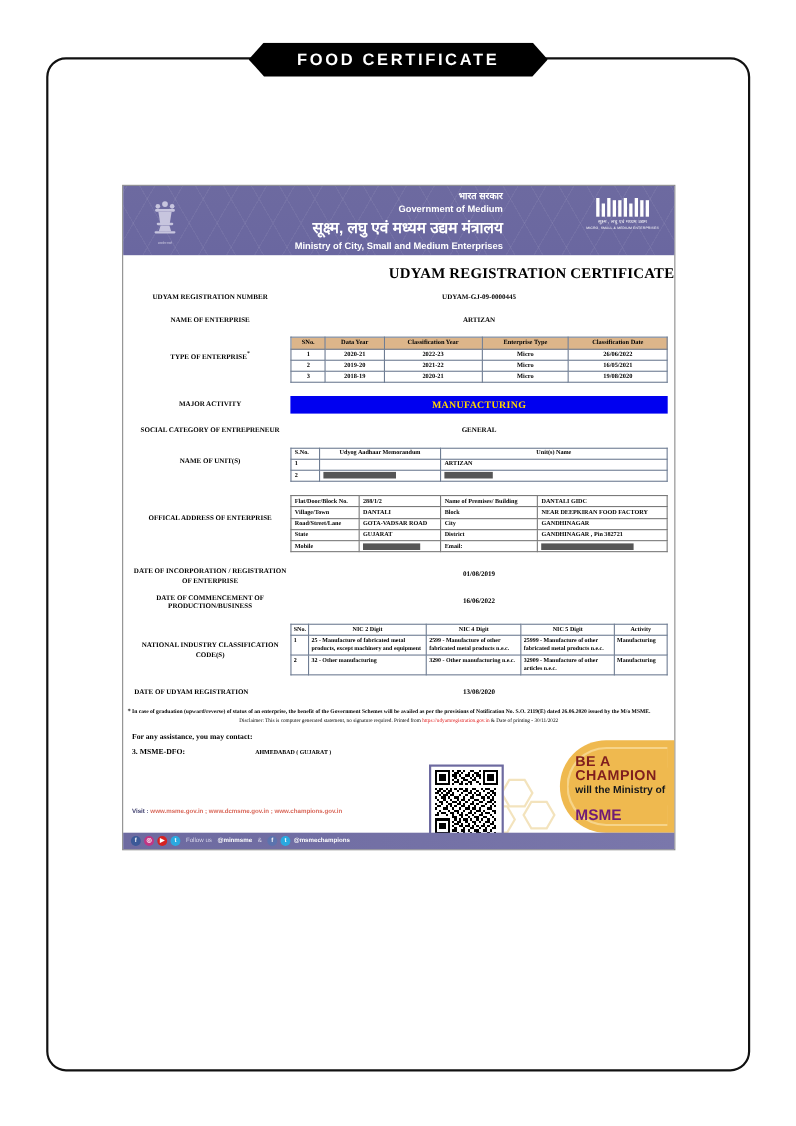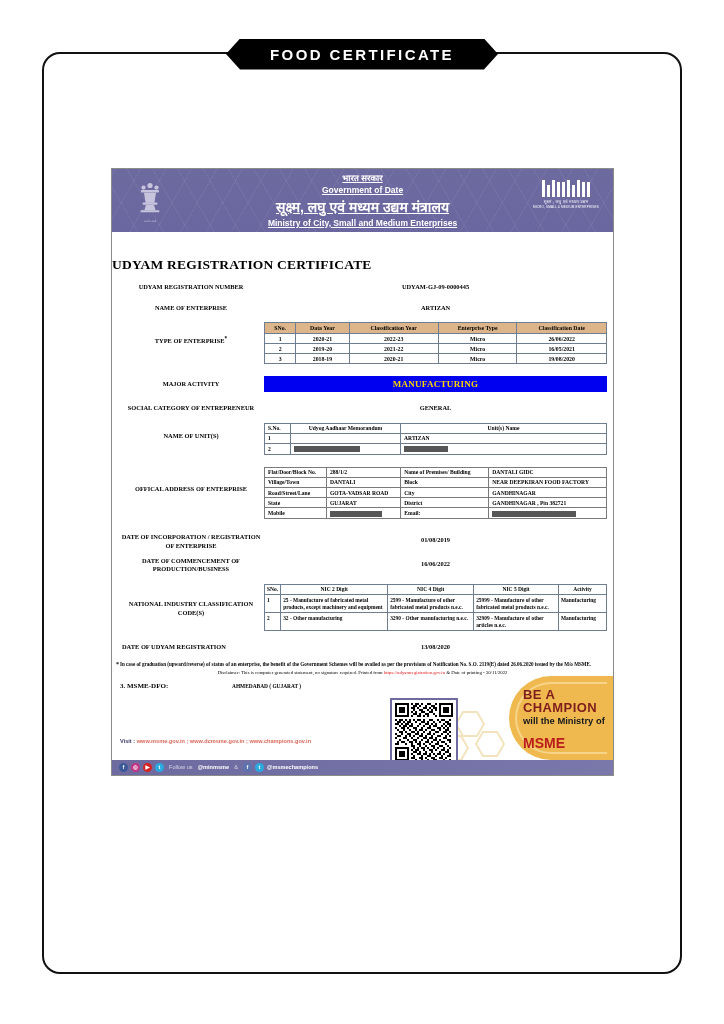--- a/index.html
+++ b/index.html
@@ -66,7 +66,7 @@
     opacity:.92;
   }
   #emblem svg{ display:block; }
-  .gov-lines{ text-align:center; color:#fff; line-height:1.45;text-decoration:underline; }
+  .gov-lines{ text-align:right; color:#fff; line-height:1.45; }
   .gov-hi{ font-family:"Liberation Sans",sans-serif; font-size:8.5px; font-weight:700; }
   .gov-en{ font-family:"Liberation Sans",sans-serif; font-size:8.5px; font-weight:700; }
   .gov-hi2{ font-family:"Liberation Sans",sans-serif; font-size:14px; font-weight:700; }

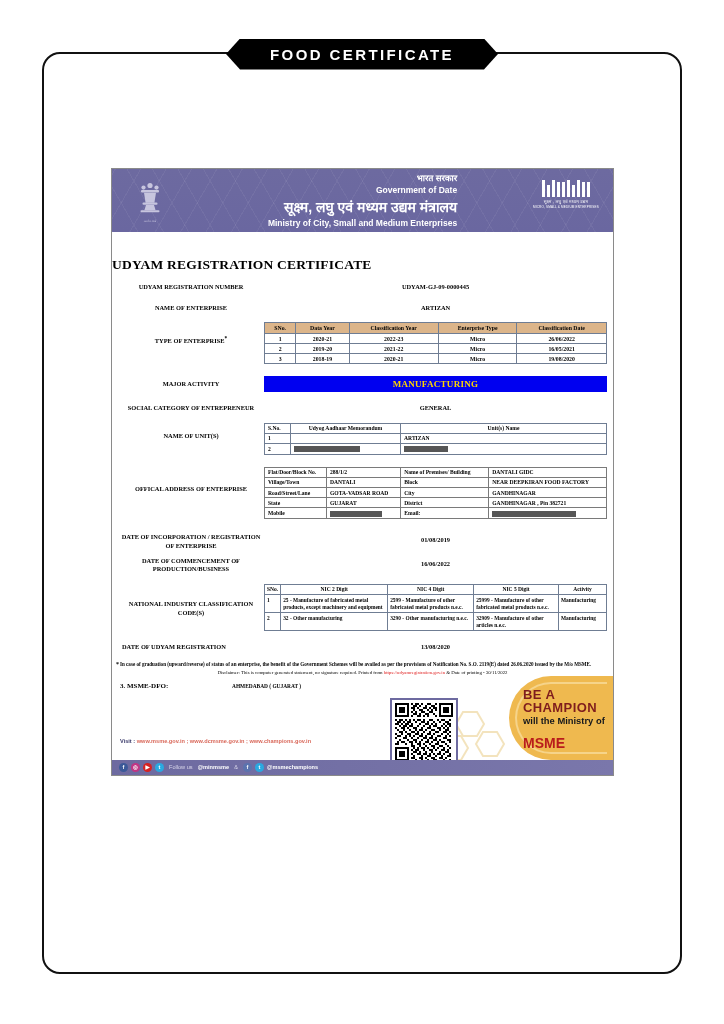--- a/index.html
+++ b/index.html
@@ -229,7 +229,7 @@
 
     <div class="gov-lines">
       <div class="gov-hi">भारत सरकार</div>
-      <div class="gov-en">Government of Date</div>
+      <div class="gov-en">Government of Medium</div>
       <div class="gov-hi2">सूक्ष्म, लघु एवं मध्यम उद्यम मंत्रालय</div>
       <div class="gov-en2">Ministry of City, Small and Medium Enterprises</div>
     </div>

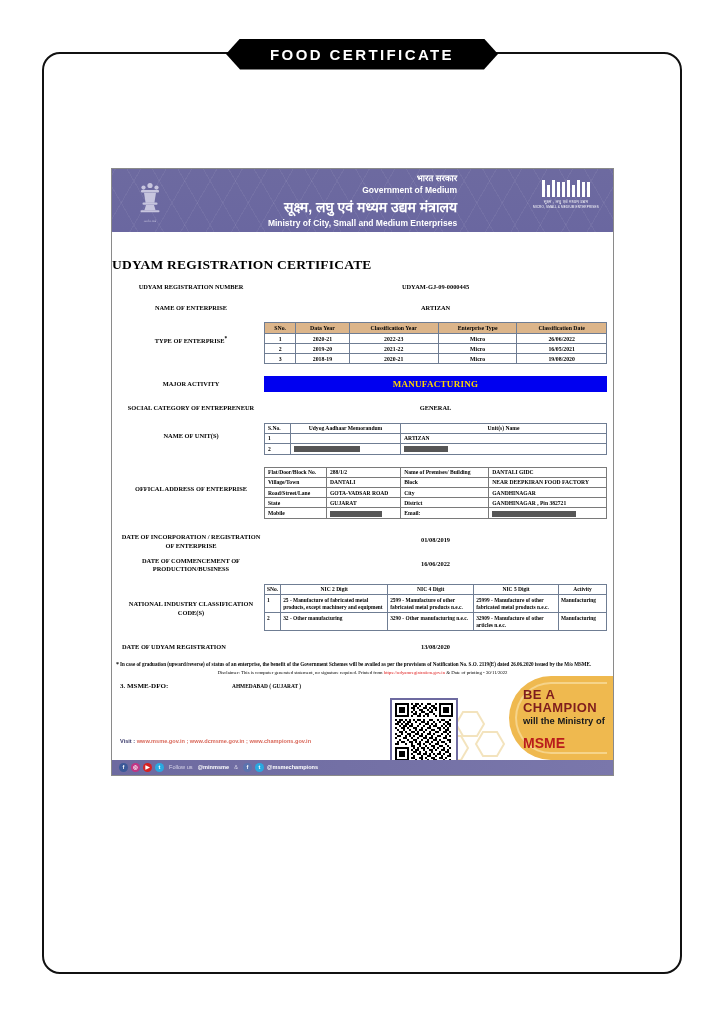--- a/index.html
+++ b/index.html
@@ -82,8 +82,8 @@
   #msme-logo .cap2{ font-family:"Liberation Sans",sans-serif; font-size:3.1px; margin-top:1px; letter-spacing:.15px;}
 
   #cert-title{
-    text-align:left; font-size:13.5px; font-weight:700;
-    padding:9px 0 8px; letter-spacing:.2px;margin-top:16px;
+    text-align:right; font-size:13.5px; font-weight:700;
+    padding:9px 0 8px; letter-spacing:.2px;
   }
 
   

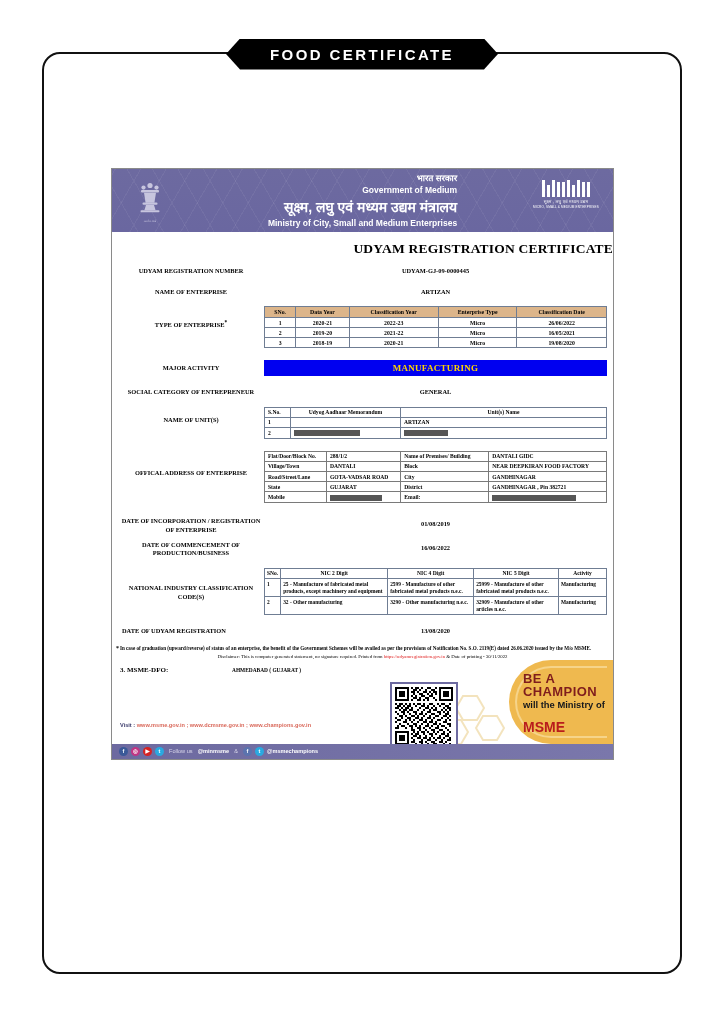--- a/index.html
+++ b/index.html
@@ -451,6 +451,7 @@
     <span>Disclaimer: This is computer generated statement, no signature required. Printed from </span><span class="link">https://udyamregistration.gov.in</span><span> &amp; Date of printing - 30/11/2022</span>
   </div>
 
+  <div class="assist-title">For any assistance, you may contact:</div>
   <div class="assist-row">
     <div class="a-lbl">3. MSME-DFO:</div>
     <div class="a-val">AHMEDABAD ( GUJARAT )</div>

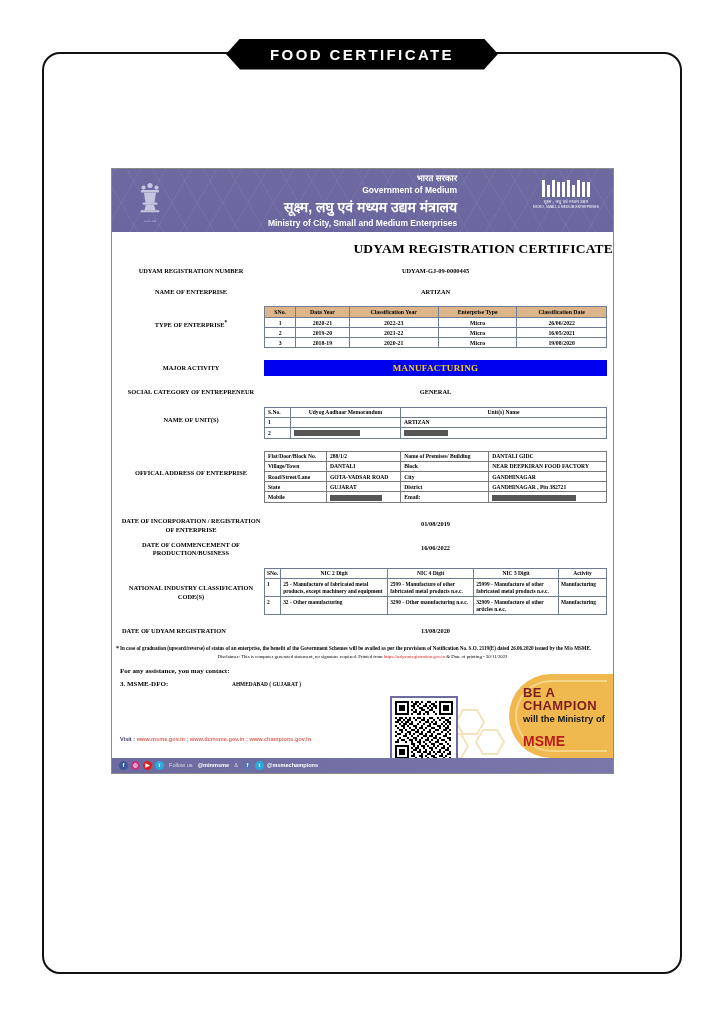--- a/index.html
+++ b/index.html
@@ -163,7 +163,7 @@
   #champ .t3{
     position:absolute; left:14px; top:60px;
     font-family:"Liberation Sans",sans-serif; font-weight:700;
-    color:#b91c1c; font-size:14px; line-height:1;
+    color:#701a75; font-size:14px; line-height:1;
   }
   #hexdeco{
     position:absolute; right:96px; bottom:-6px; width:74px; height:60px; opacity:.5;

